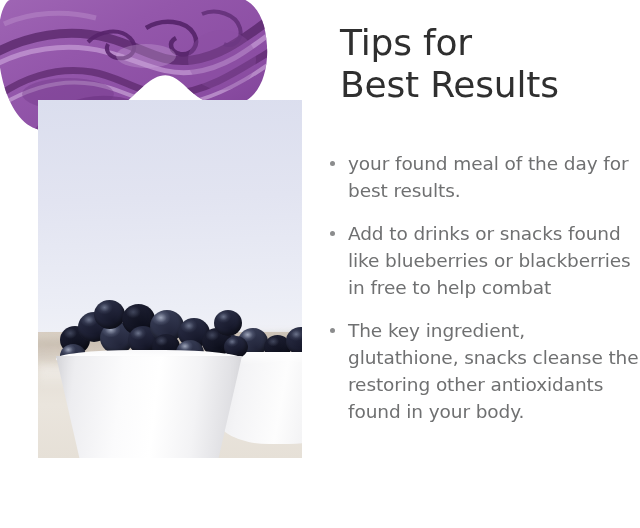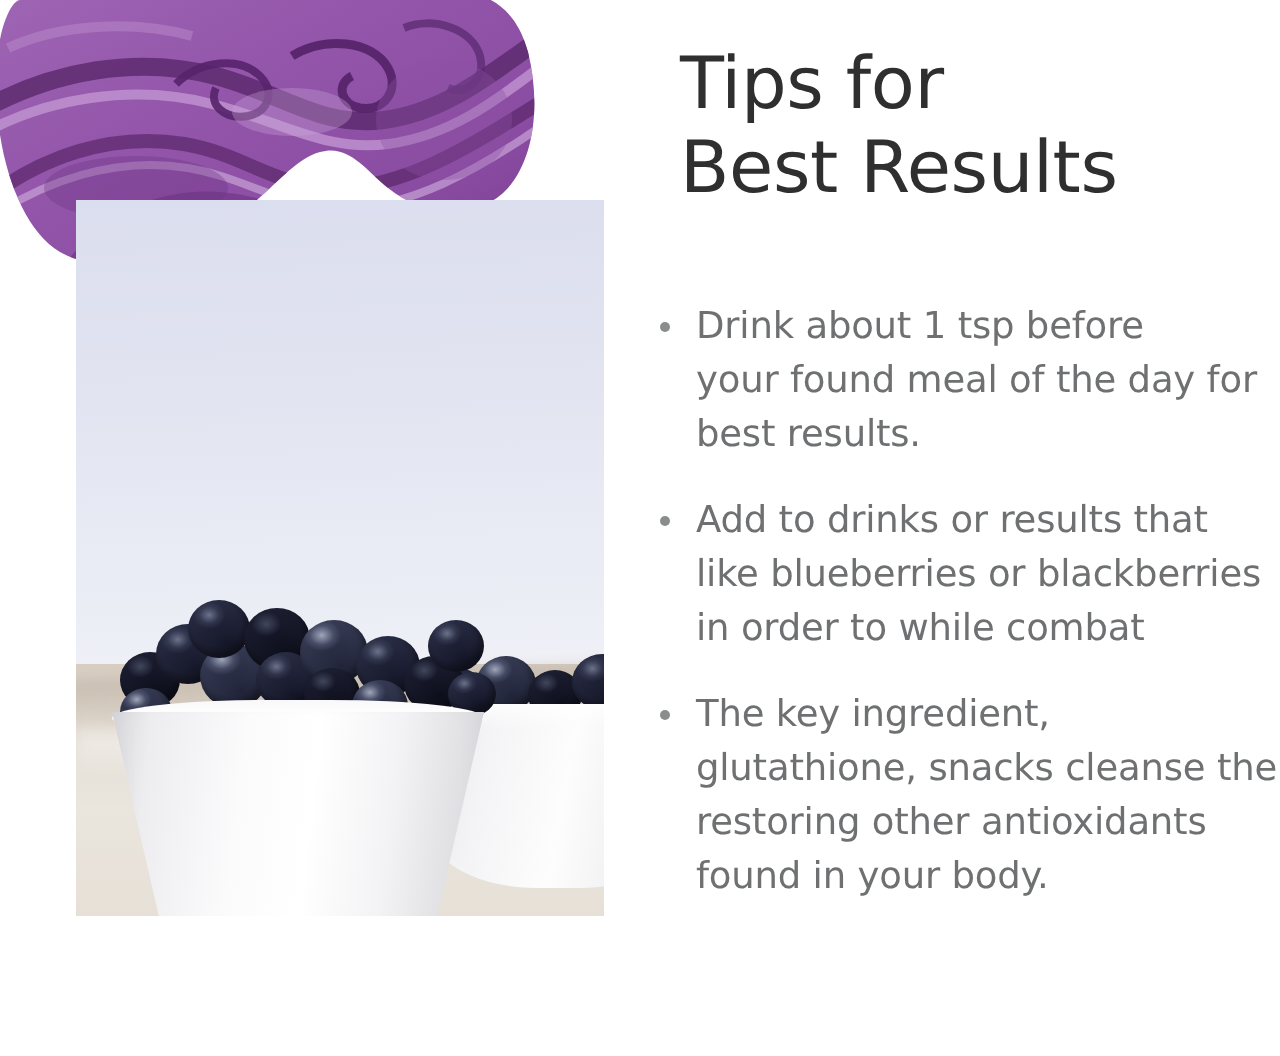--- a/index.html
+++ b/index.html
@@ -303,7 +303,6 @@
       <li class="tip">
         <span class="tip-bullet"></span>
         <span class="tip-text">
-          <span class="ln">Drink about 1 tsp before</span>
           <span class="ln">your found meal of the day for</span>
           <span class="ln">best results.</span>
         </span>

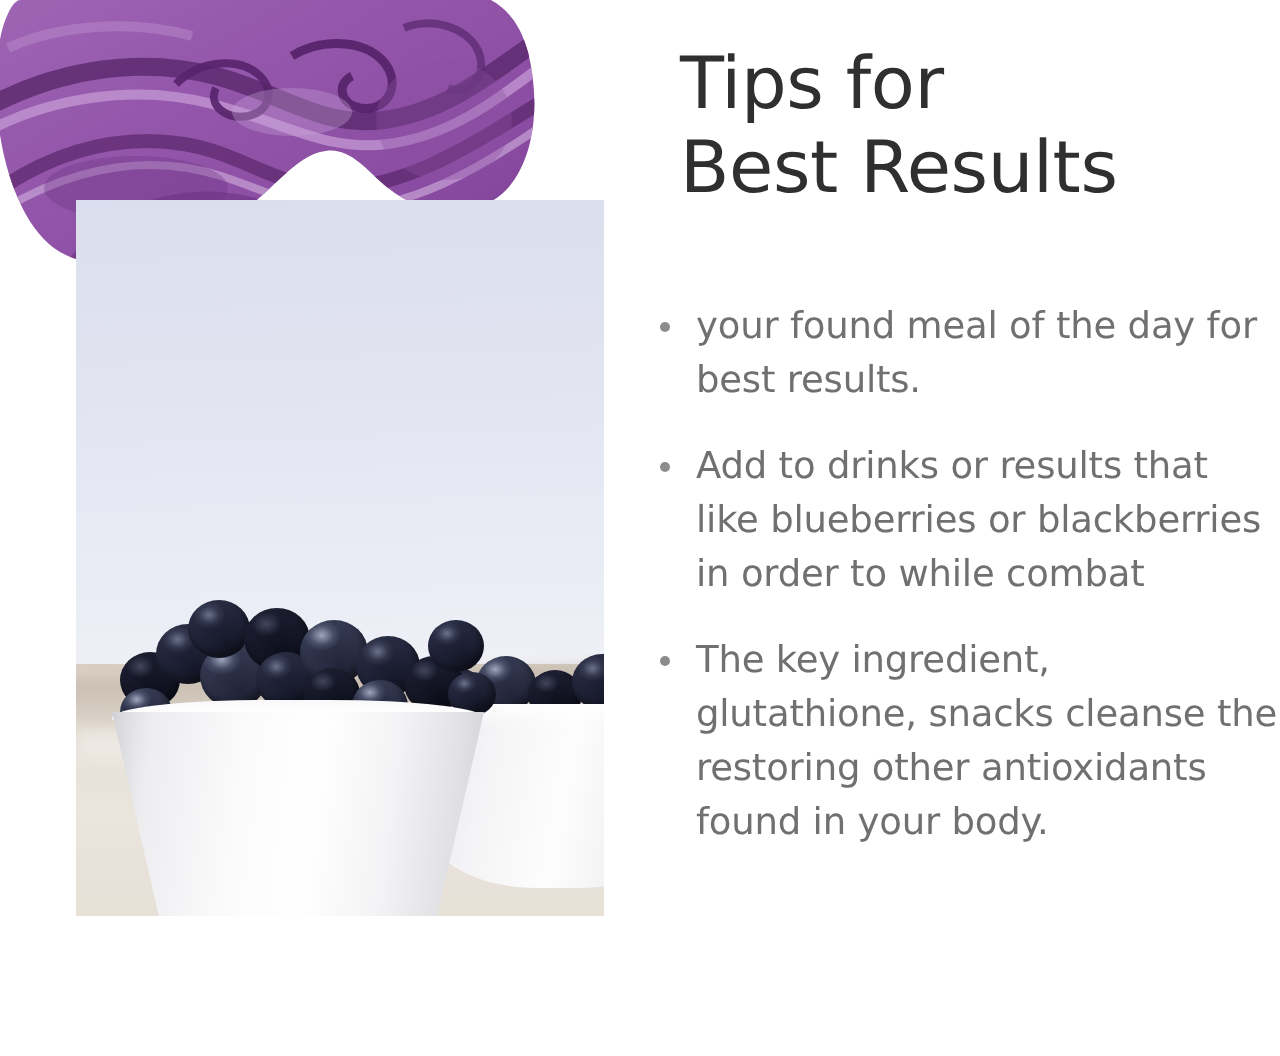--- a/index.html
+++ b/index.html
@@ -311,7 +311,7 @@
       <li class="tip">
         <span class="tip-bullet"></span>
         <span class="tip-text">
-          <span class="ln">Add to drinks or results that</span>
+          <span class="ln">Add to drinks or snacks found</span>
           <span class="ln">like blueberries or blackberries</span>
           <span class="ln">in order to while combat</span>
         </span>

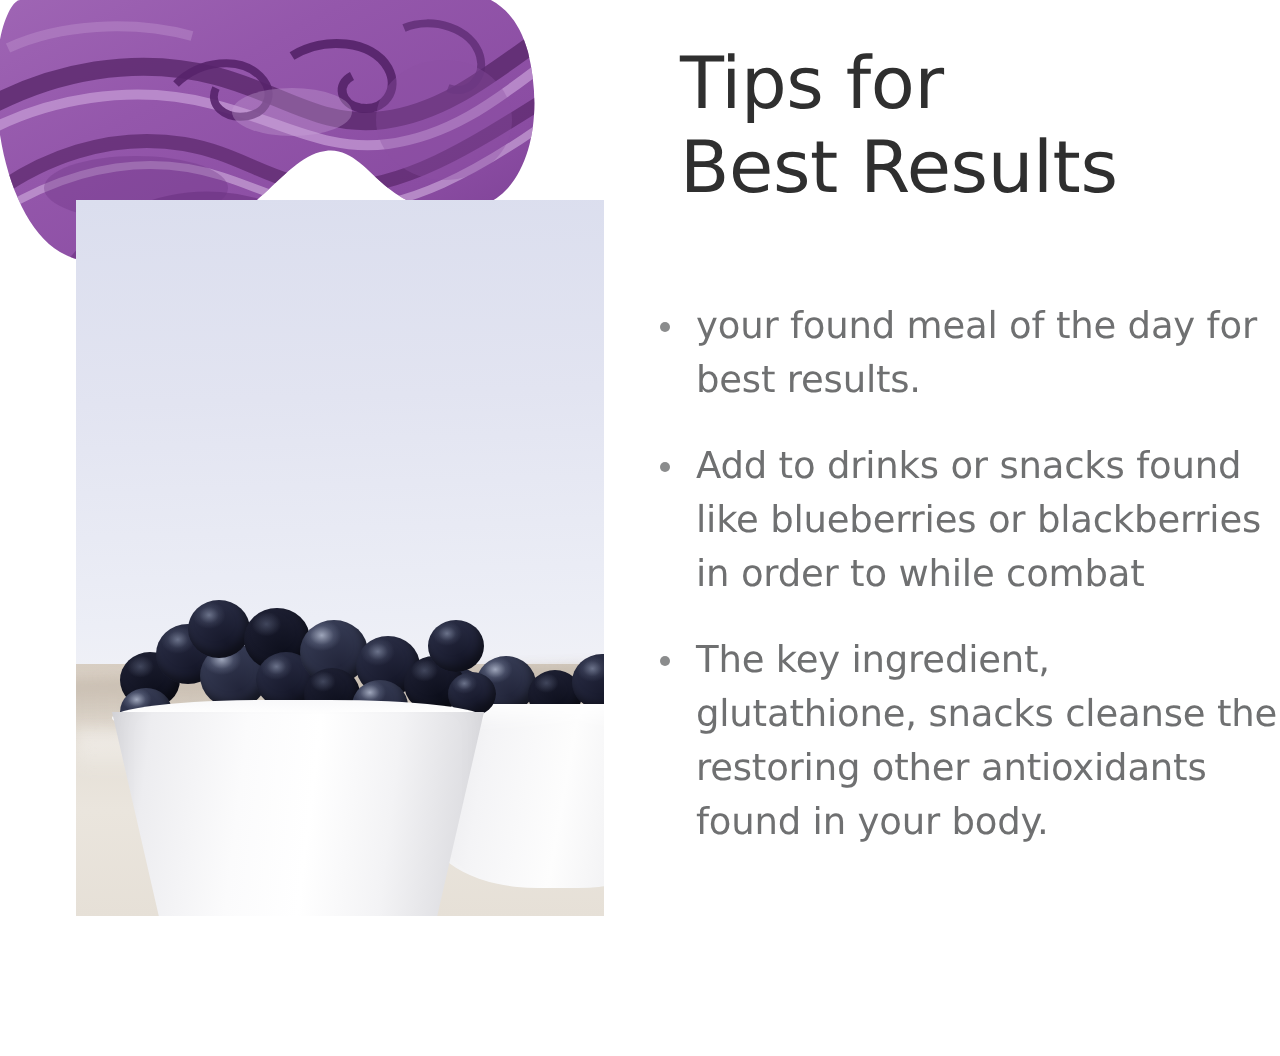--- a/index.html
+++ b/index.html
@@ -313,7 +313,7 @@
         <span class="tip-text">
           <span class="ln">Add to drinks or snacks found</span>
           <span class="ln">like blueberries or blackberries</span>
-          <span class="ln">in order to while combat</span>
+          <span class="ln">in free to help combat</span>
         </span>
       </li>
 

